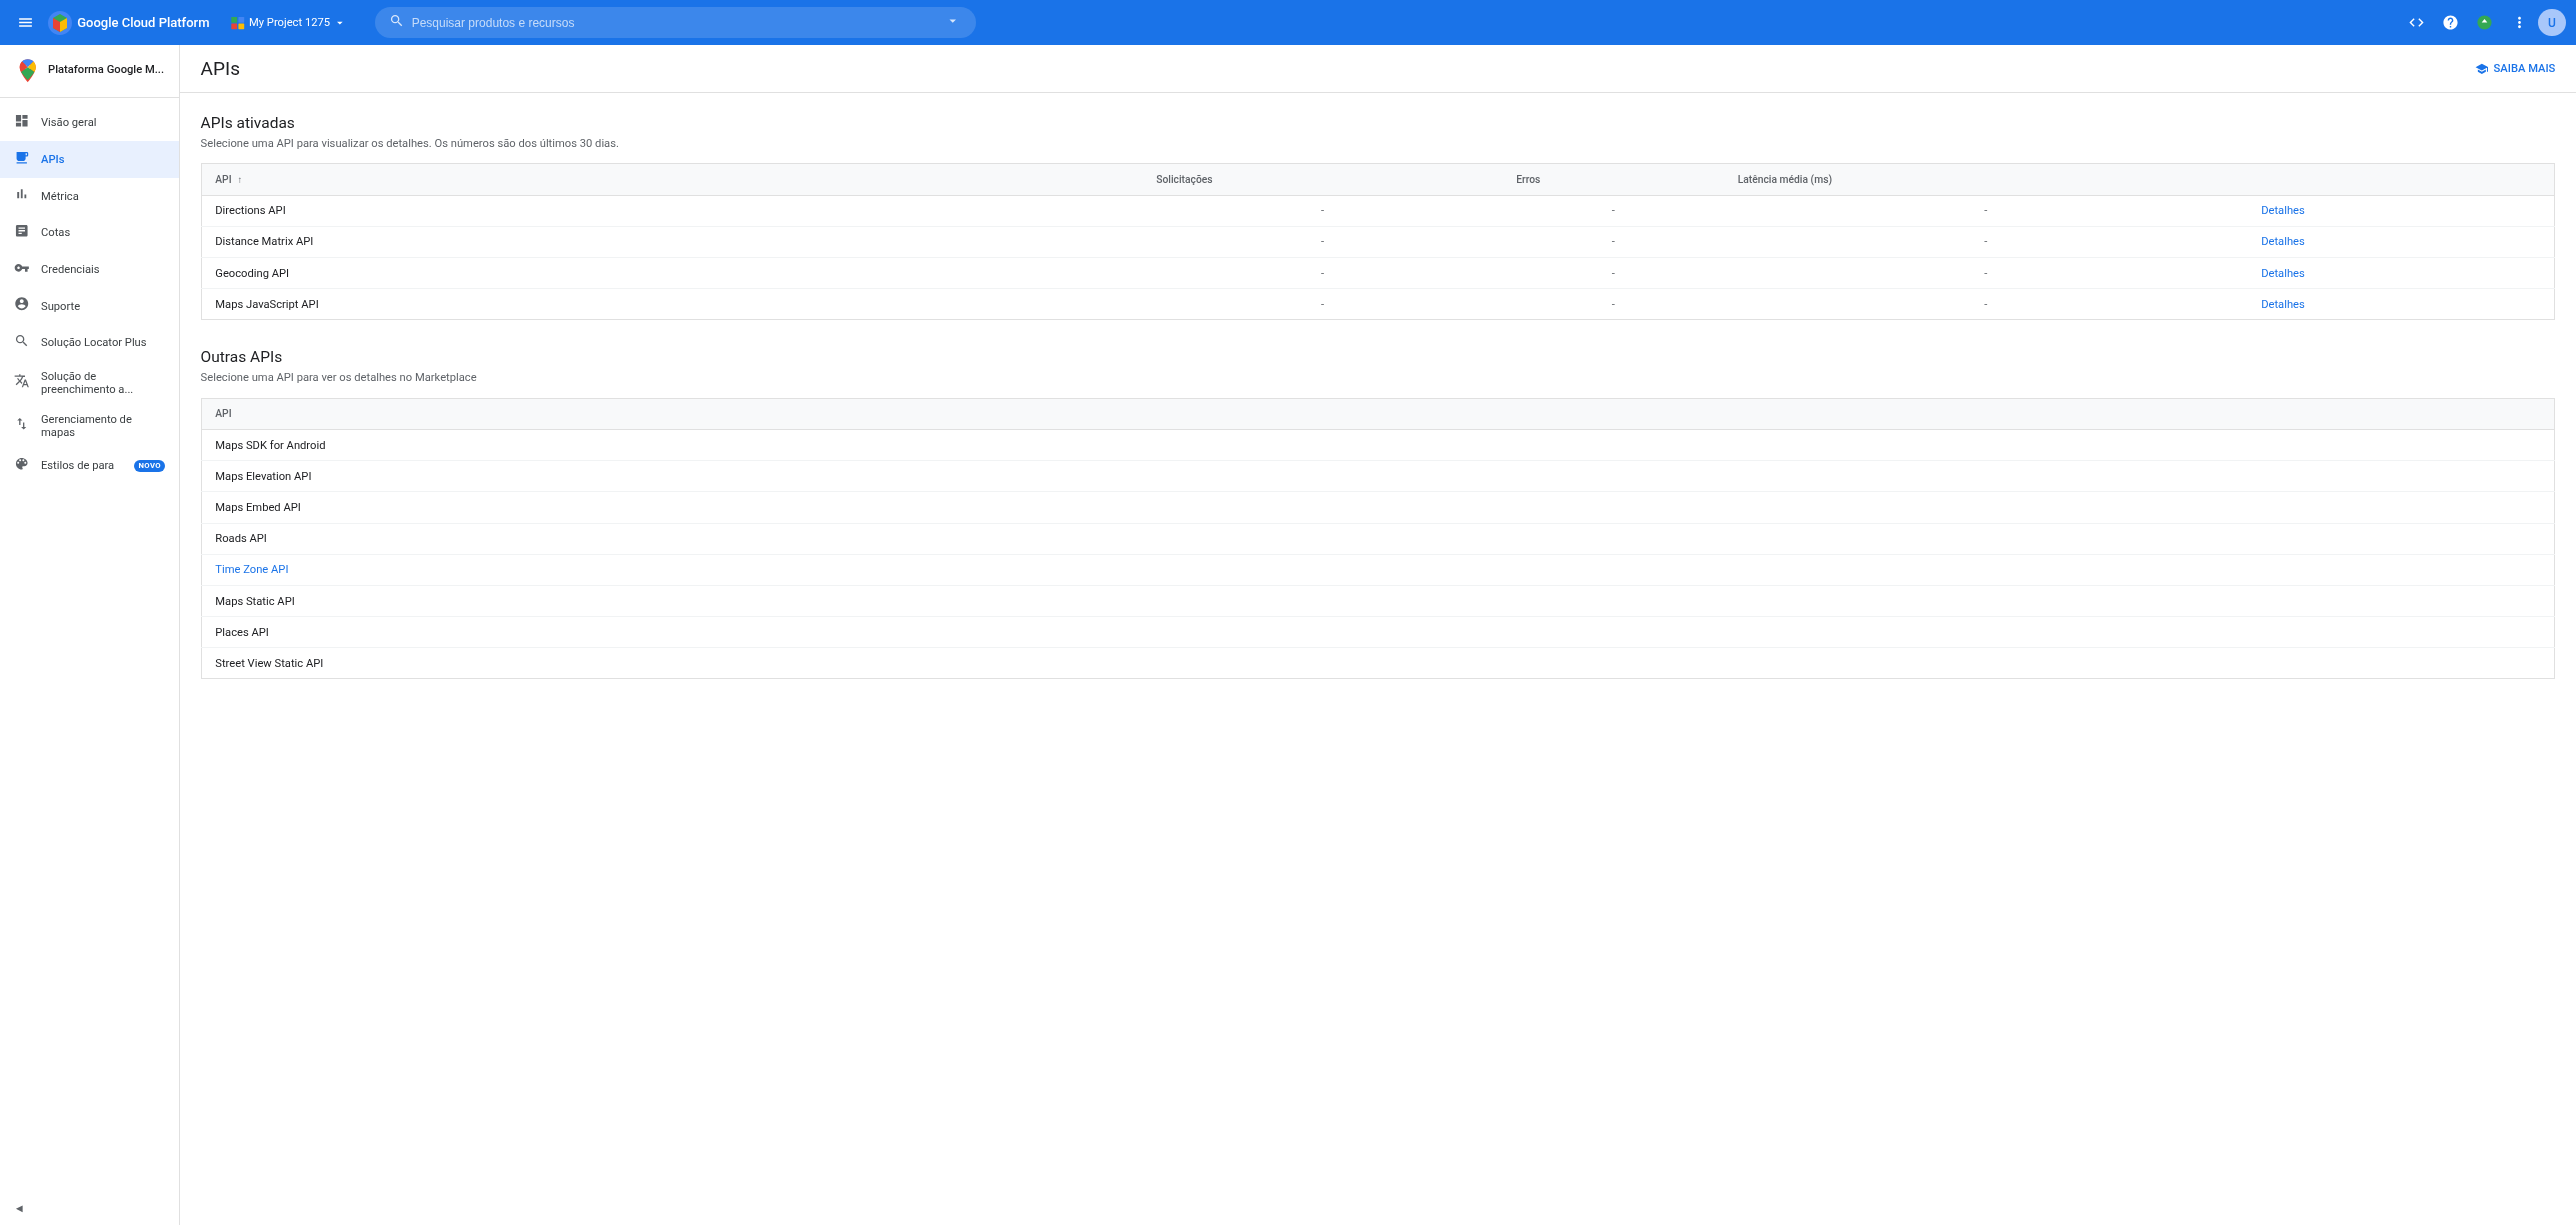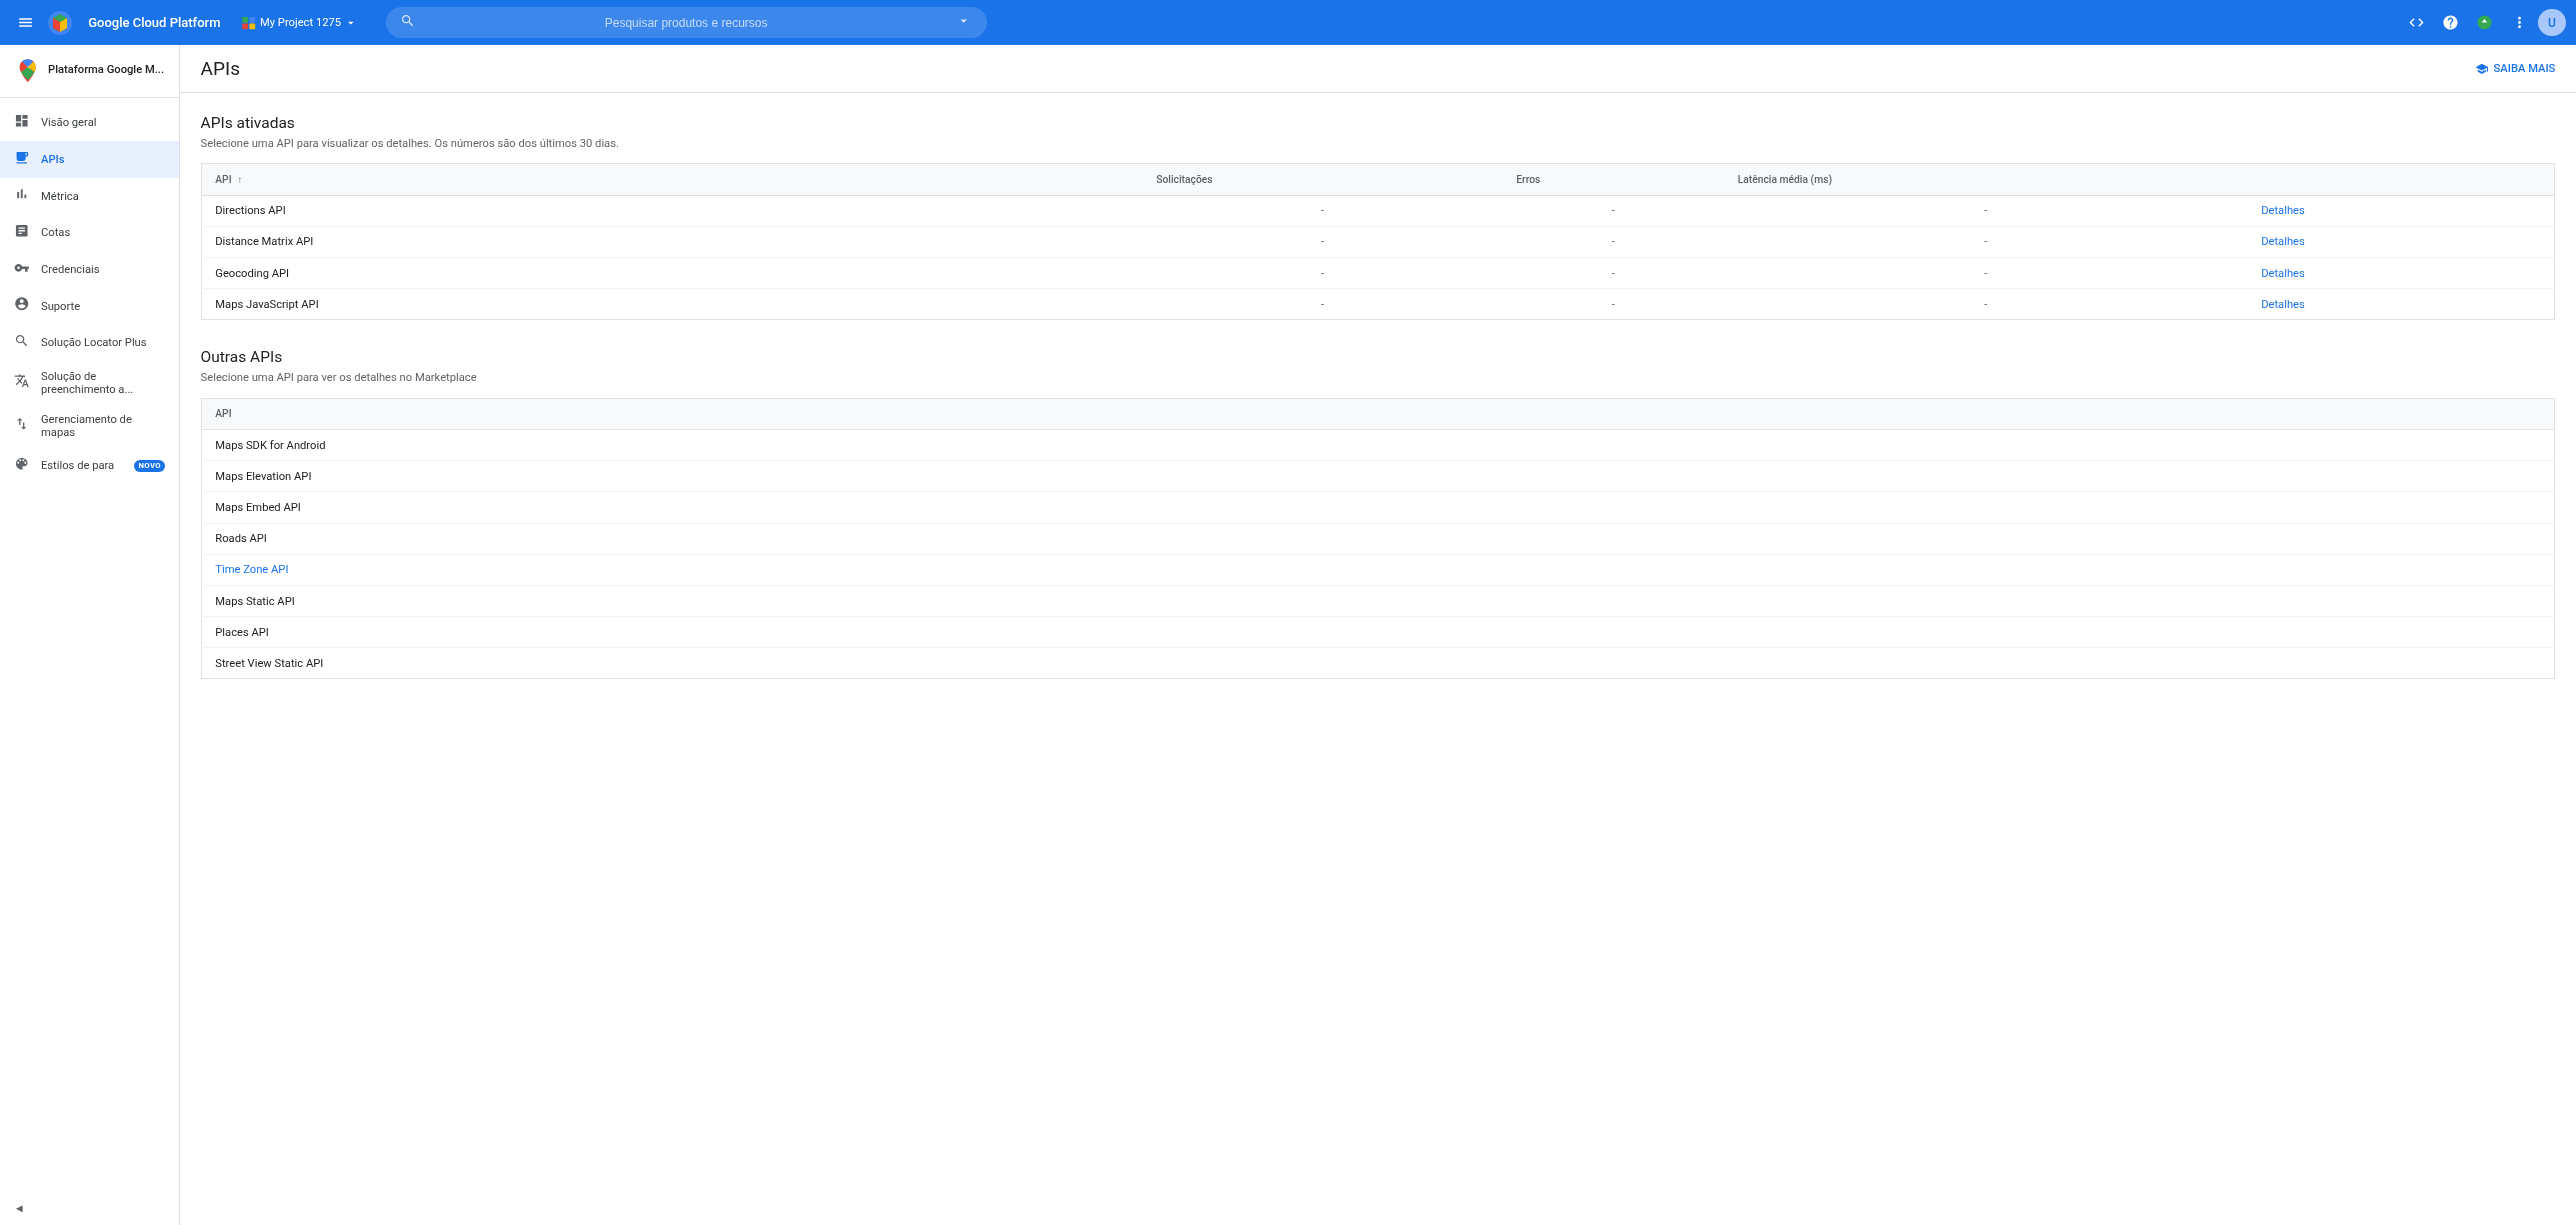--- a/index.html
+++ b/index.html
@@ -20,7 +20,7 @@
     .top-nav-logo {
       display: flex;
       align-items: center;
-      gap: 16px;
+      gap: 5px;
       color: #fff;
       font-size: 13px;
       font-weight: 500;

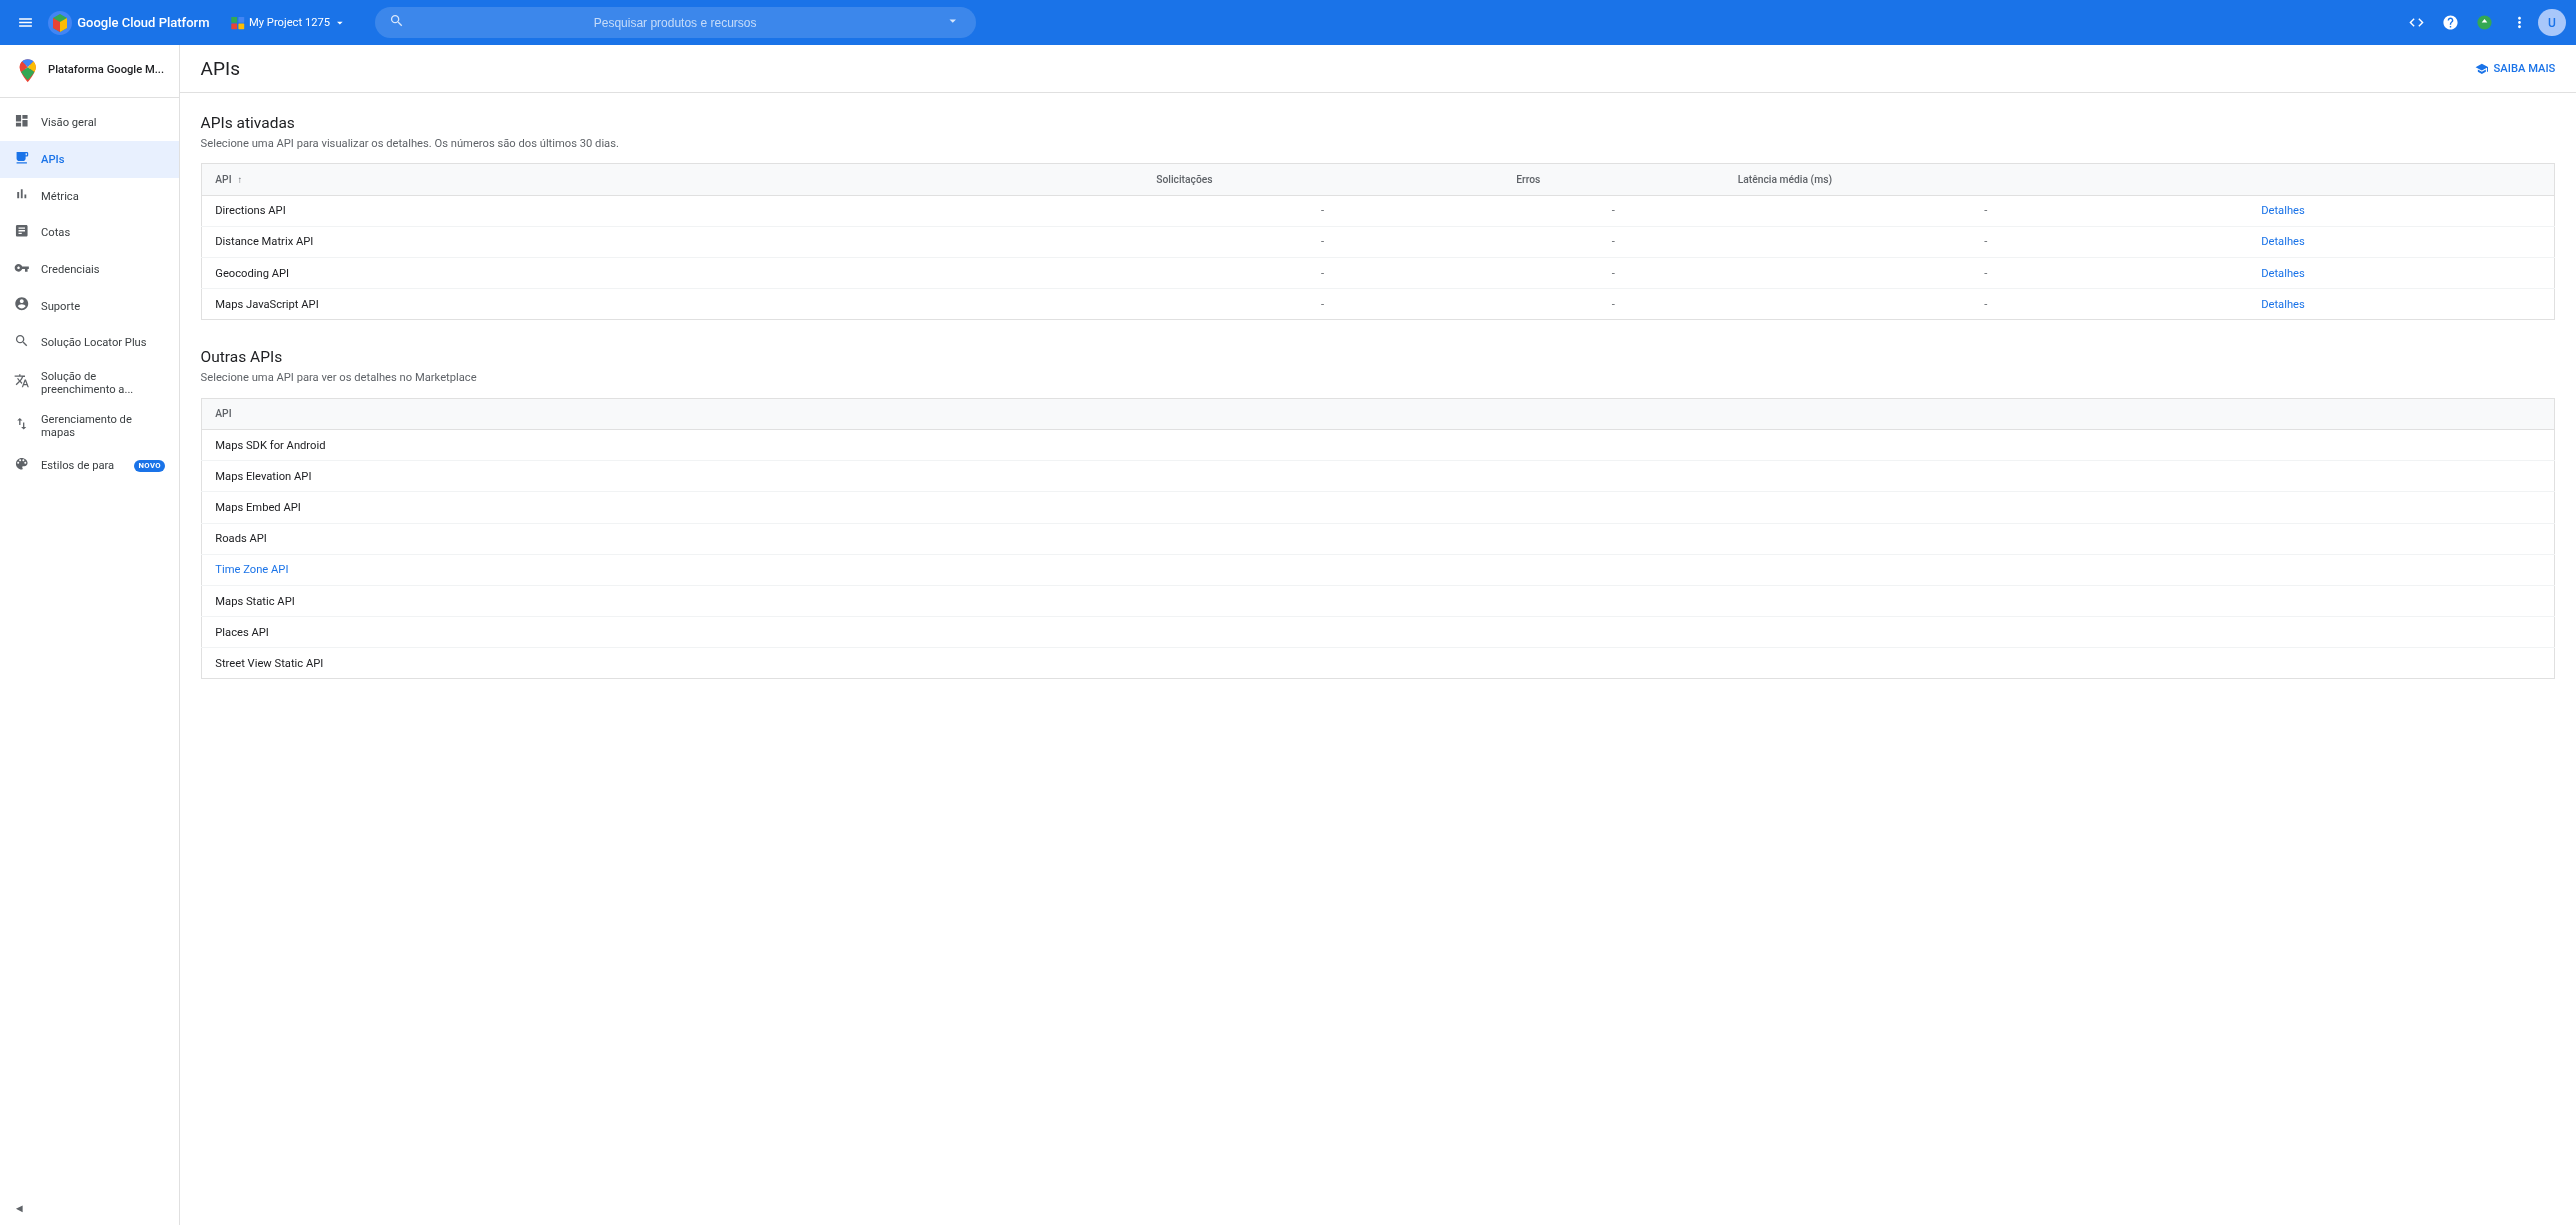--- a/index.html
+++ b/index.html
@@ -63,7 +63,6 @@
       font-size: 12px;
       flex: 1;
       width: 100%;
-      text-align: center;
     }
     .search-input::placeholder { color: rgba(255,255,255,0.7); }
     .search-dropdown { color: rgba(255,255,255,0.8); font-size: 15.5px; cursor: pointer; }

